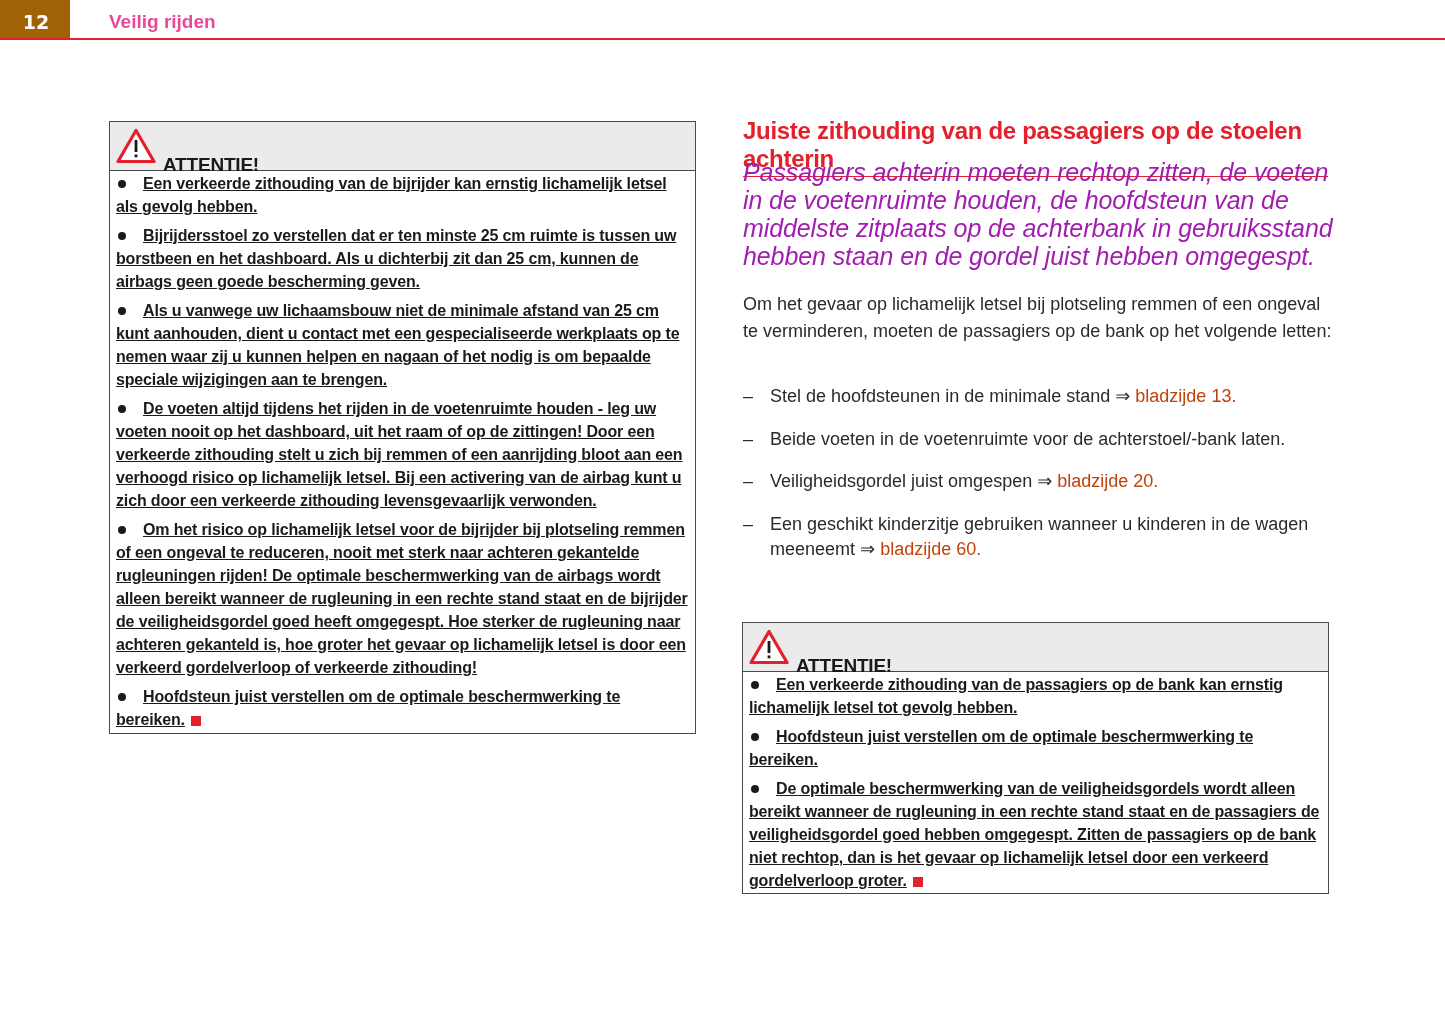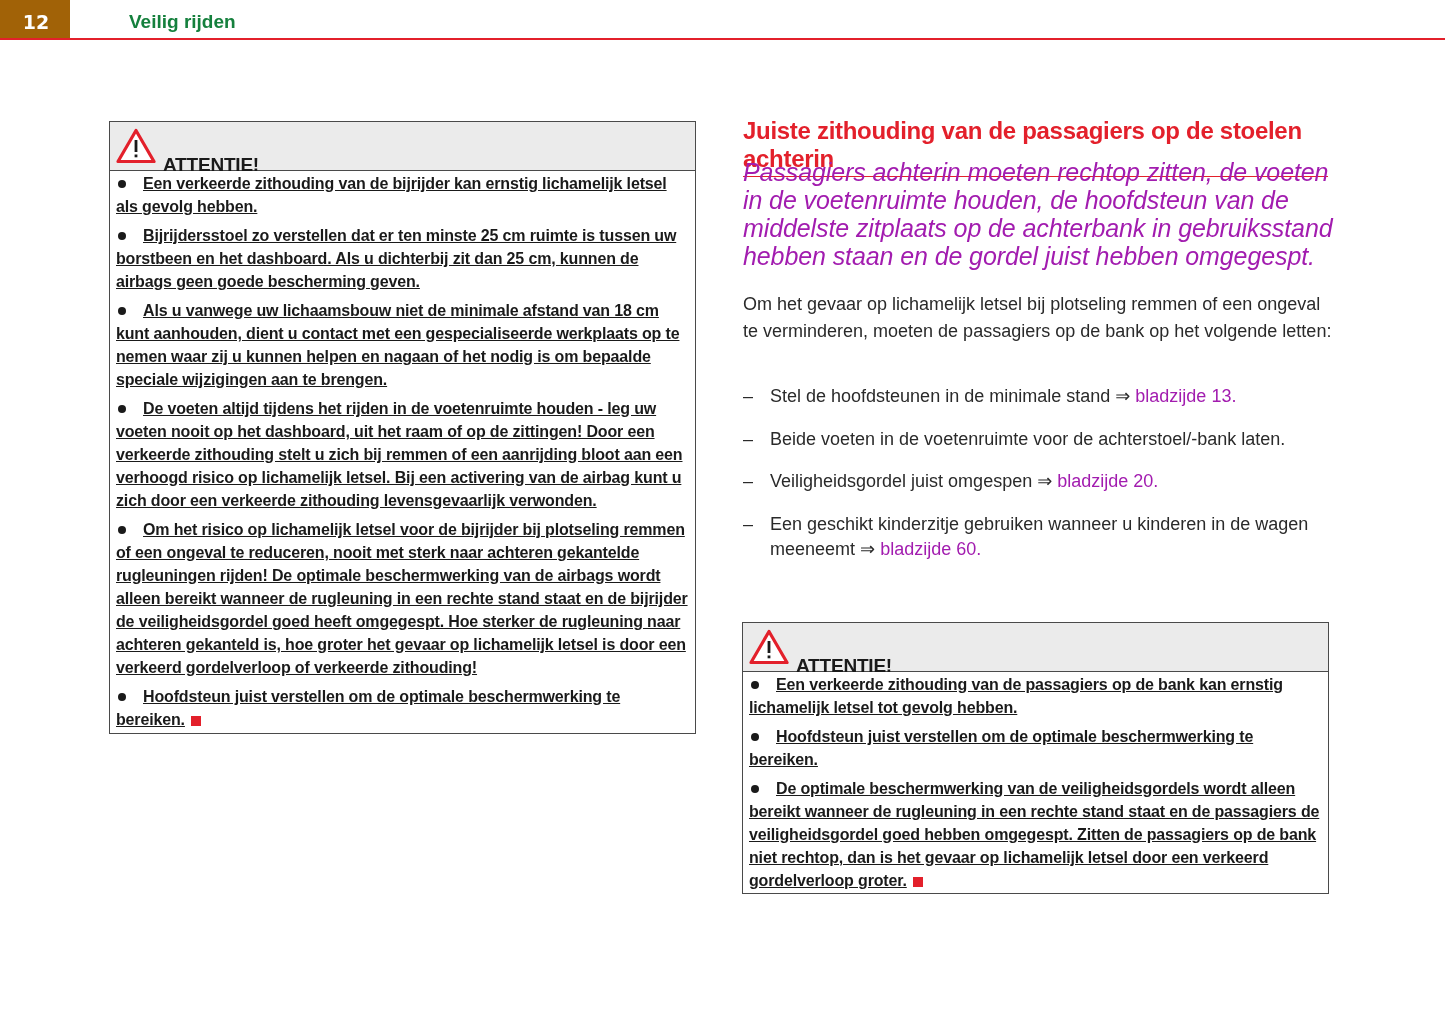--- a/index.html
+++ b/index.html
@@ -9,8 +9,8 @@
   .header { position: absolute; left: 0; top: 0; width: 1445px; height: 41px; }
   .page-num { position: absolute; left: 0; top: 0; width: 70px; height: 39px; background: #a16207;
               color: #fff; font-weight: bold; font-size: 19px; line-height: 44px; text-align: center; padding-left: 2px; box-sizing: border-box; }
-  .header-title { position: absolute; left: 109px; top: 11px; font-size: 19px; font-weight: bold; color: #15803d;
-                  font-family: "Liberation Sans", sans-serif; letter-spacing: 0; margin-left: 20px; }
+  .header-title { position: absolute; left: 109px; top: 11px; font-size: 19px; font-weight: bold; color: #ec4899;
+                  font-family: "Liberation Sans", sans-serif; letter-spacing: 0; }
   .header-rule { position: absolute; left: 0; top: 38px; width: 1445px; height: 2px; background: #e3202b; }
 
   .warn-box { position: absolute; border: 1.5px solid #4a4a4a; background: #fff; box-sizing: border-box; }

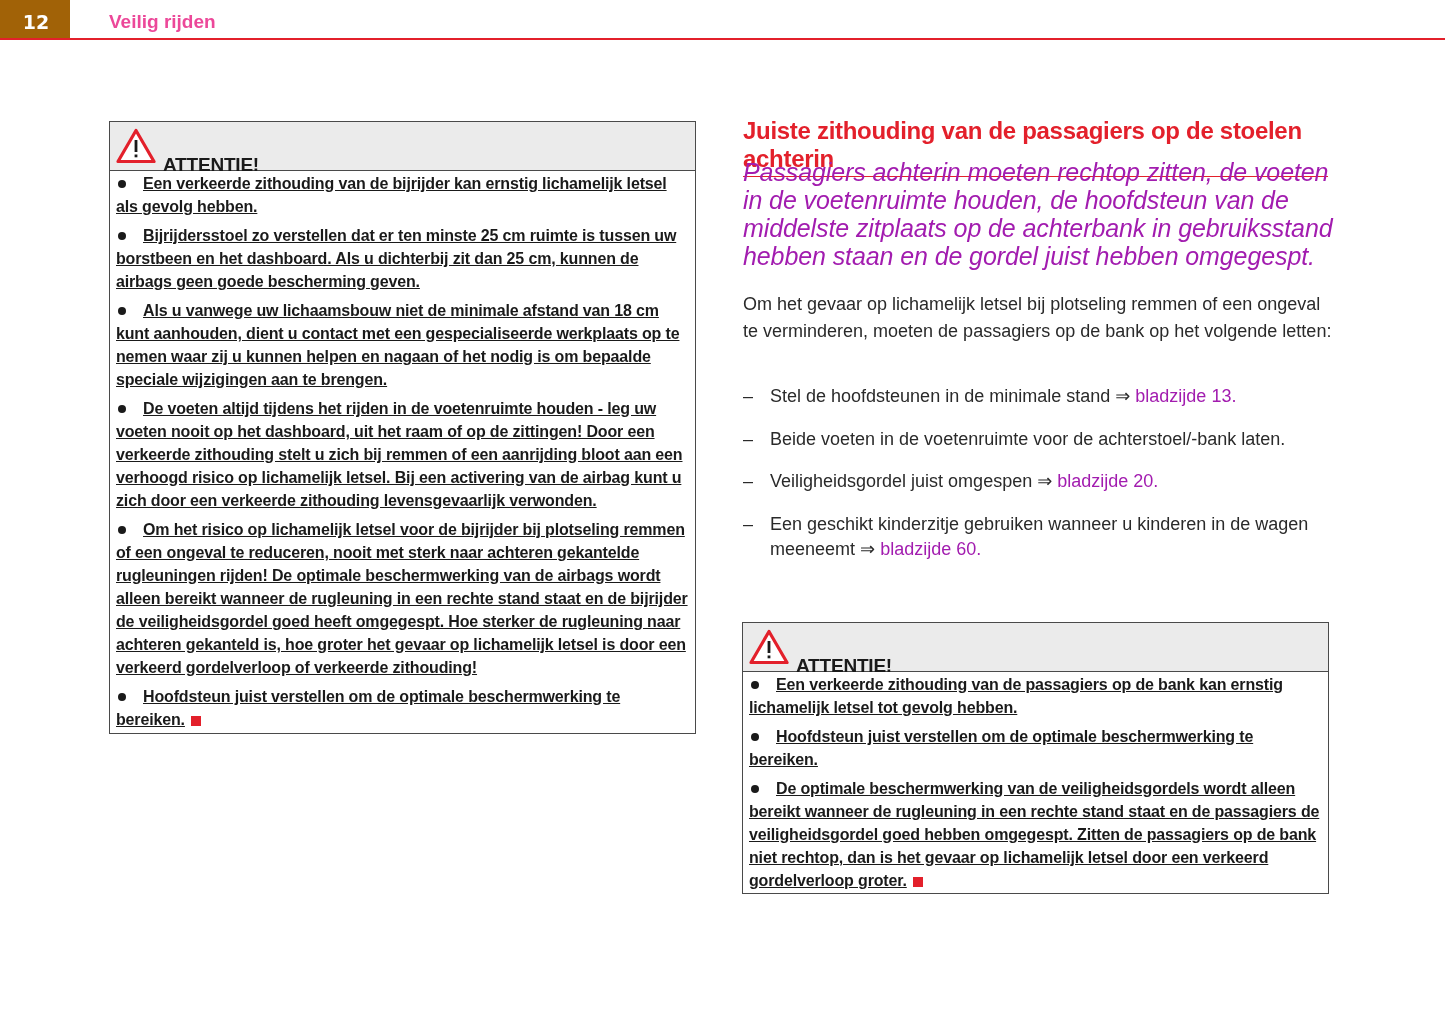--- a/index.html
+++ b/index.html
@@ -64,7 +64,7 @@
   <div class="warn-body" id="left-body">
       <div class="warn-item"><span class="bullet"></span><span>Een verkeerde zithouding van de bijrijder kan ernstig lichamelijk letsel als gevolg hebben.</span></div>
       <div class="warn-item"><span class="bullet"></span><span>Bijrijdersstoel zo verstellen dat er ten minste 25 cm ruimte is tussen uw borstbeen en het dashboard. Als u dichterbij zit dan 25 cm, kunnen de airbags geen goede bescherming geven.</span></div>
-      <div class="warn-item"><span class="bullet"></span><span>Als u vanwege uw lichaamsbouw niet de minimale afstand van 18 cm kunt aanhouden, dient u contact met een gespecialiseerde werkplaats op te nemen waar zij u kunnen helpen en nagaan of het nodig is om bepaalde speciale wijzigingen aan te brengen.</span></div>
+      <div class="warn-item"><span class="bullet"></span><span>Als u vanwege uw lichaamsbouw niet de minimale afstand van 25 cm kunt aanhouden, dient u contact met een gespecialiseerde werkplaats op te nemen waar zij u kunnen helpen en nagaan of het nodig is om bepaalde speciale wijzigingen aan te brengen.</span></div>
       <div class="warn-item"><span class="bullet"></span><span>De voeten altijd tijdens het rijden in de voetenruimte houden - leg uw voeten nooit op het dashboard, uit het raam of op de zittingen! Door een verkeerde zithouding stelt u zich bij remmen of een aanrijding bloot aan een verhoogd risico op lichamelijk letsel. Bij een activering van de airbag kunt u zich door een verkeerde zithouding levensgevaarlijk verwonden.</span></div>
       <div class="warn-item"><span class="bullet"></span><span>Om het risico op lichamelijk letsel voor de bijrijder bij plotseling remmen of een ongeval te reduceren, nooit met sterk naar achteren gekantelde rugleuningen rijden! De optimale beschermwerking van de airbags wordt alleen bereikt wanneer de rugleuning in een rechte stand staat en de bijrijder de veiligheidsgordel goed heeft omgegespt. Hoe sterker de rugleuning naar achteren gekanteld is, hoe groter het gevaar op lichamelijk letsel is door een verkeerd gordelverloop of verkeerde zithouding!</span></div>
       <div class="warn-item"><span class="bullet"></span><span>Hoofdsteun juist verstellen om de optimale beschermwerking te bereiken.</span><span class="end-mark"></span></div>

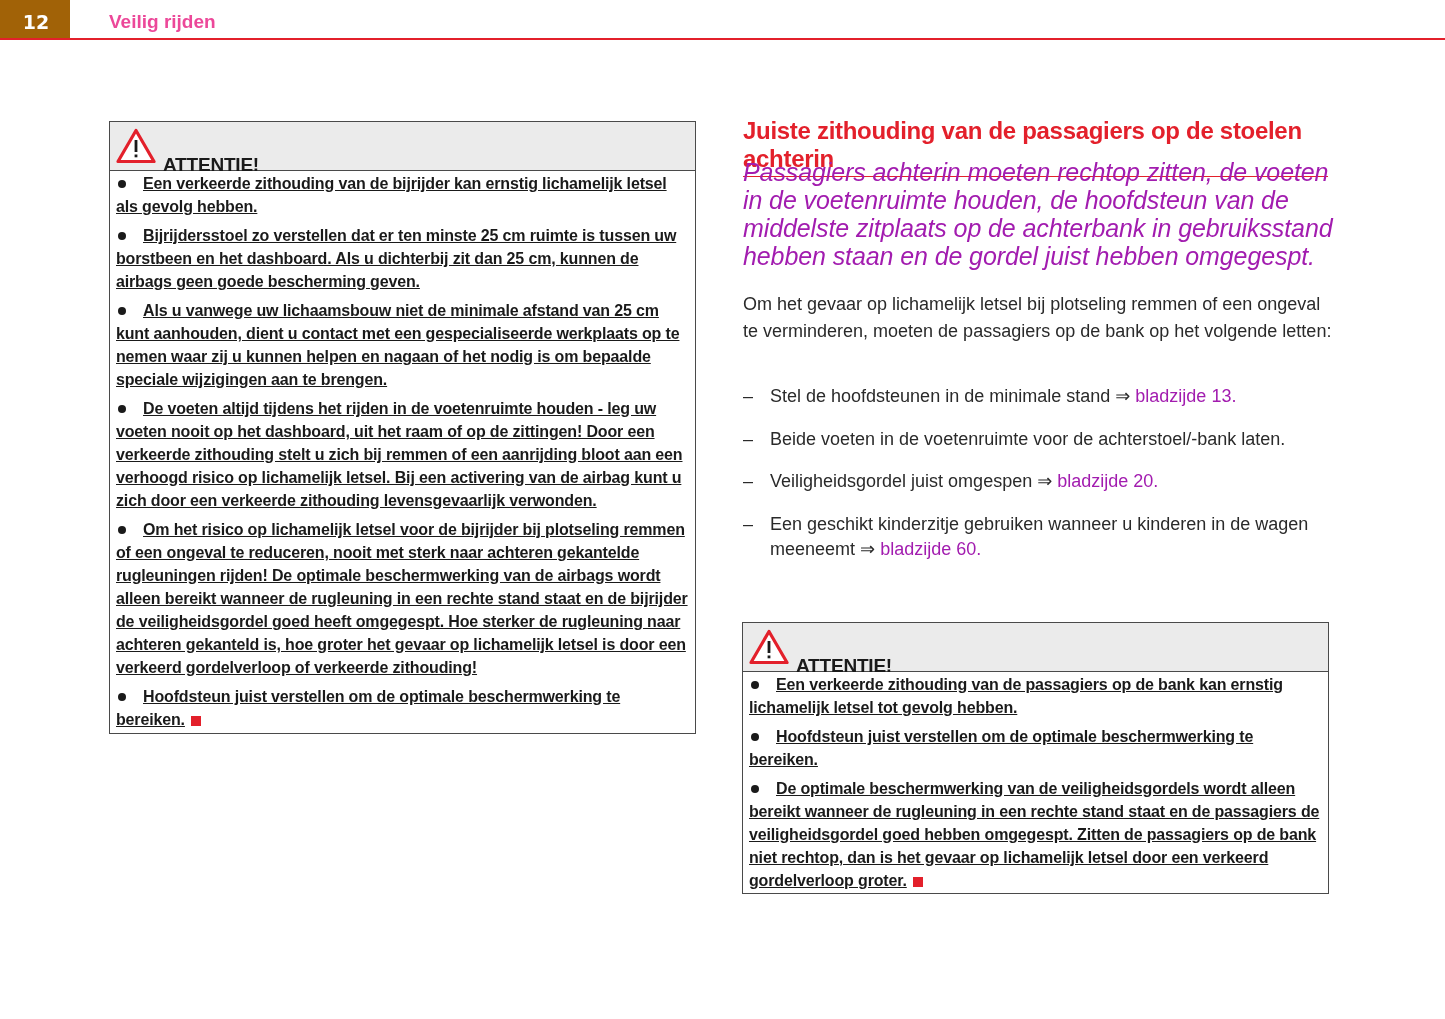--- a/index.html
+++ b/index.html
@@ -41,7 +41,7 @@
   .dash-item { position: relative; padding-left: 27px; font-size: 18px; line-height: 25.5px; color: #2a2a2a;
                font-family: "Liberation Sans", sans-serif; margin-bottom: 17px; }
   .dash { position: absolute; left: 0; top: 0; }
-  .xref { color: #a21caf; }
+  .xref { color: #c2410c; }
 </style>
 </head>
 <body>

